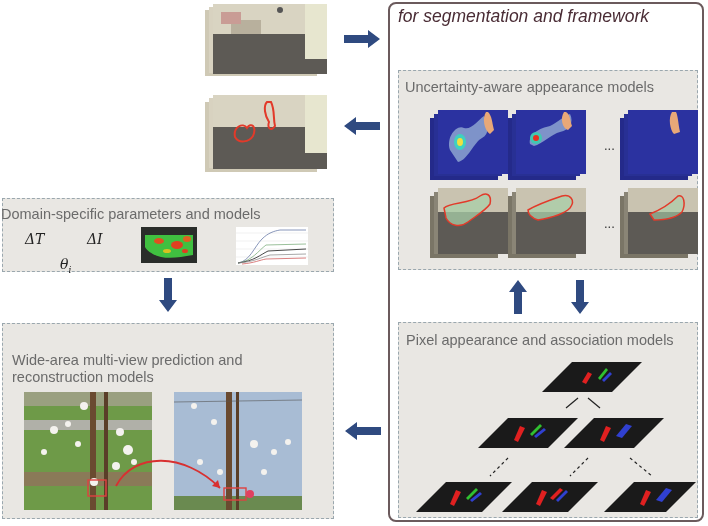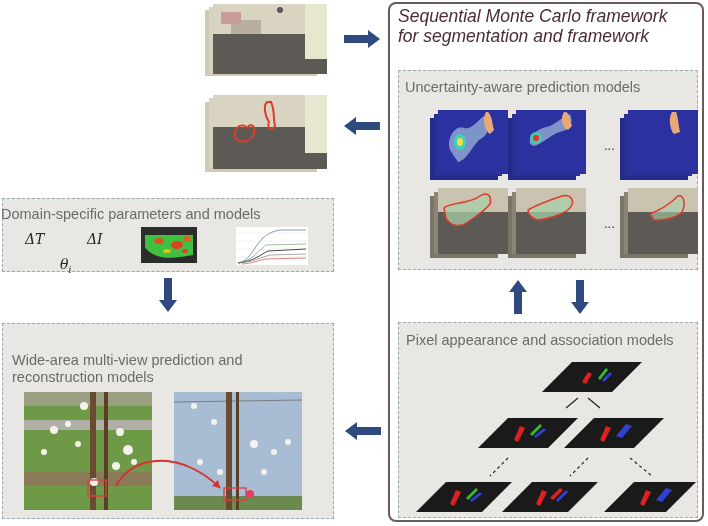--- a/index.html
+++ b/index.html
@@ -18,7 +18,6 @@
 
 <div class="abs outer"></div>
 <div class="abs outer-title">
-  <div>Sequential Monte Carlo framework</div>
   <div>for segmentation and framework</div>
 </div>
 

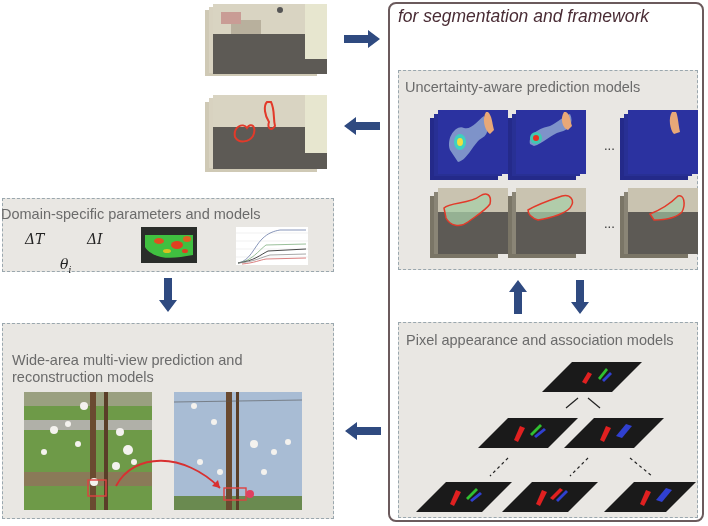--- a/index.html
+++ b/index.html
@@ -59,7 +59,7 @@
 </div>
 
 <div class="abs panel" style="left:398px;top:70px;width:300px;height:200px;"></div>
-<div class="abs panel-title" style="left:405px;top:79px;">Uncertainty-aware prediction models</div>
+<div class="abs panel-title" style="left:405px;top:79px;">Uncertainty-aware appearance models</div>
 
 <div class="abs" style="left:430px;top:110px;width:270px;height:75px;">
   <svg width="270" height="75">

